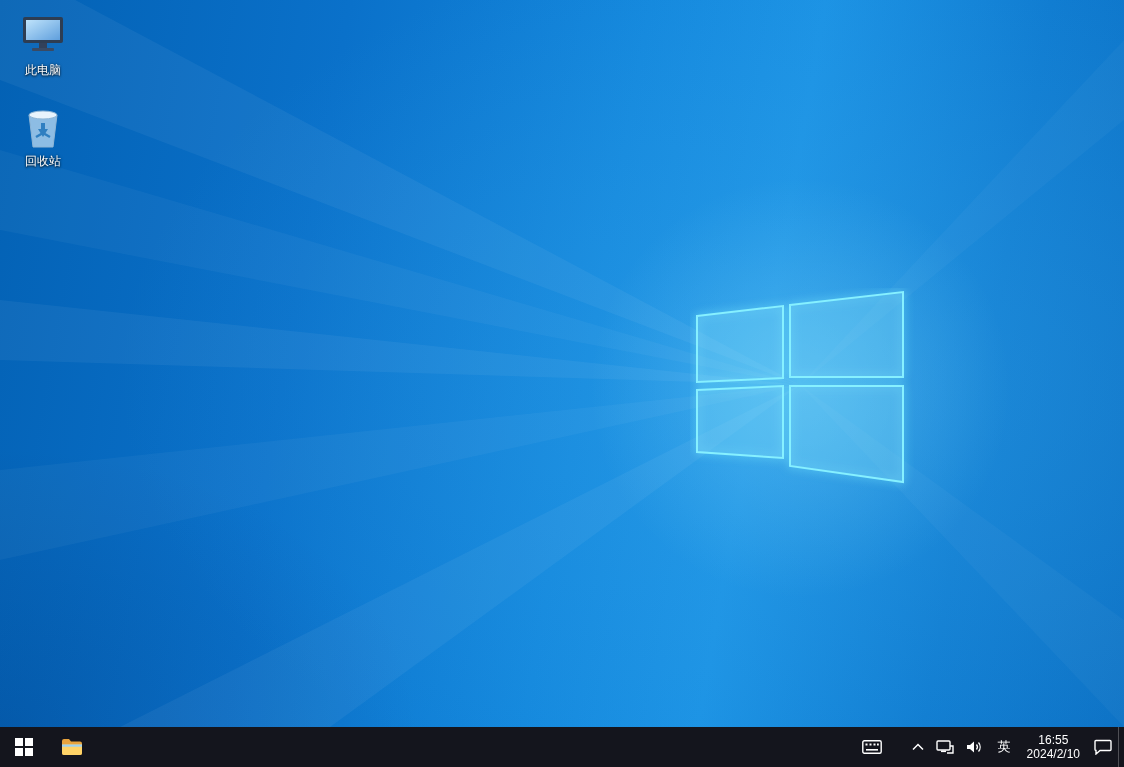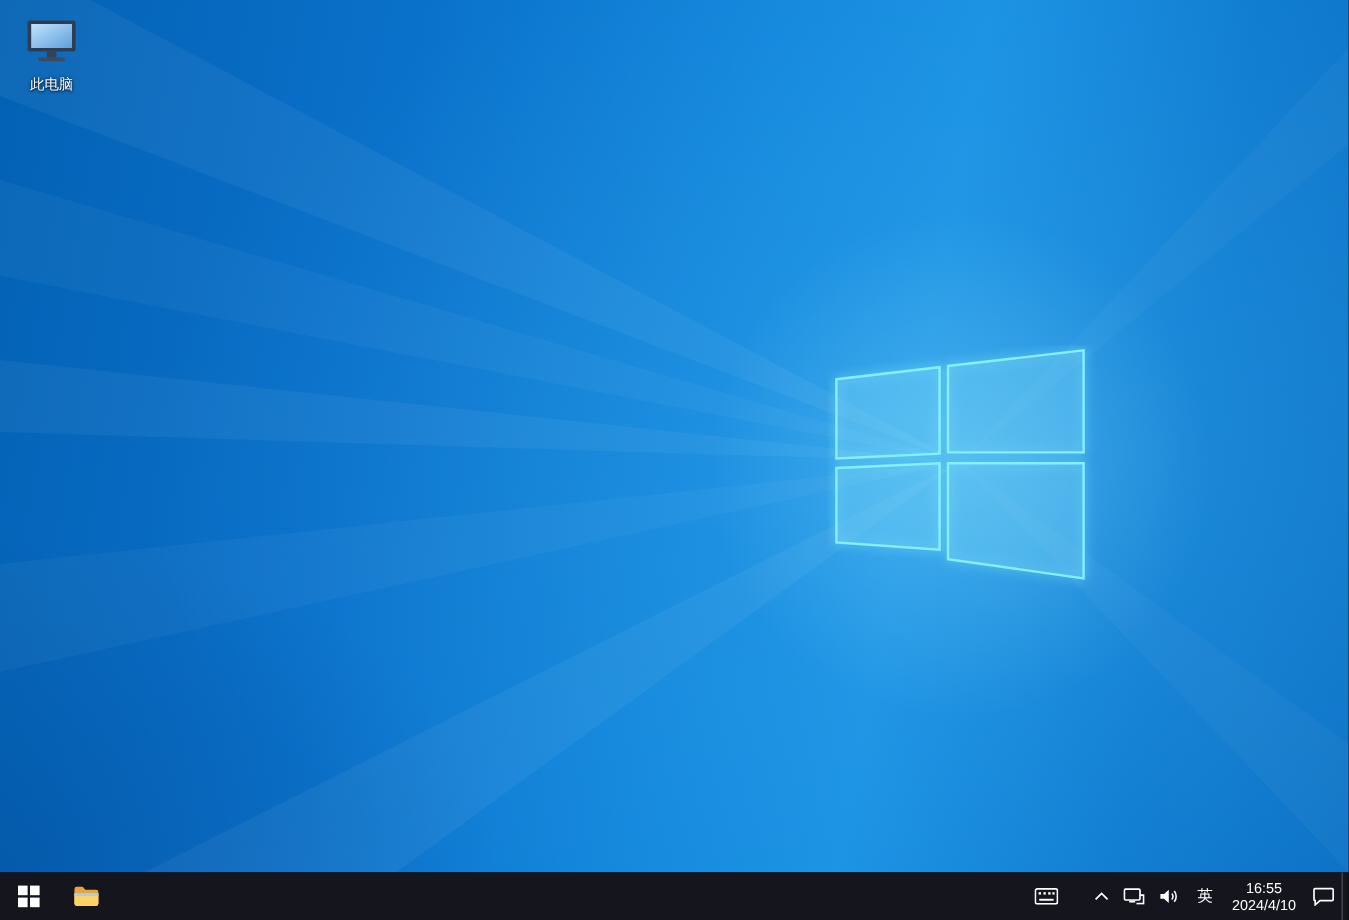--- a/index.html
+++ b/index.html
@@ -113,6 +113,15 @@
       <span class="label">此电脑</span>
     </div>
 
+    <div class="icon-item" id="icon-recycle">
+      <svg class="glyph" viewBox="0 0 48 48">
+        <path d="M10 12 L38 12 L34 44 L14 44 Z" fill="rgba(215,236,252,0.65)" stroke="#8fb6d6" stroke-width="1"></path>
+        <ellipse cx="24" cy="12" rx="14" ry="4" fill="#e8f4fd" stroke="#8fb6d6" stroke-width="1"></ellipse>
+        <path d="M24 20 l-5 8 h3 v6 h4 v-6 h3 Z" fill="#2f7fc1" transform="rotate(180 24 27)"></path>
+        <path d="M17 34 l7 -4 M31 34 l-7 -4" stroke="#2f7fc1" stroke-width="2.5" fill="none"></path>
+      </svg>
+      <span class="label">回收站</span>
+    </div>
 
   </div>
 

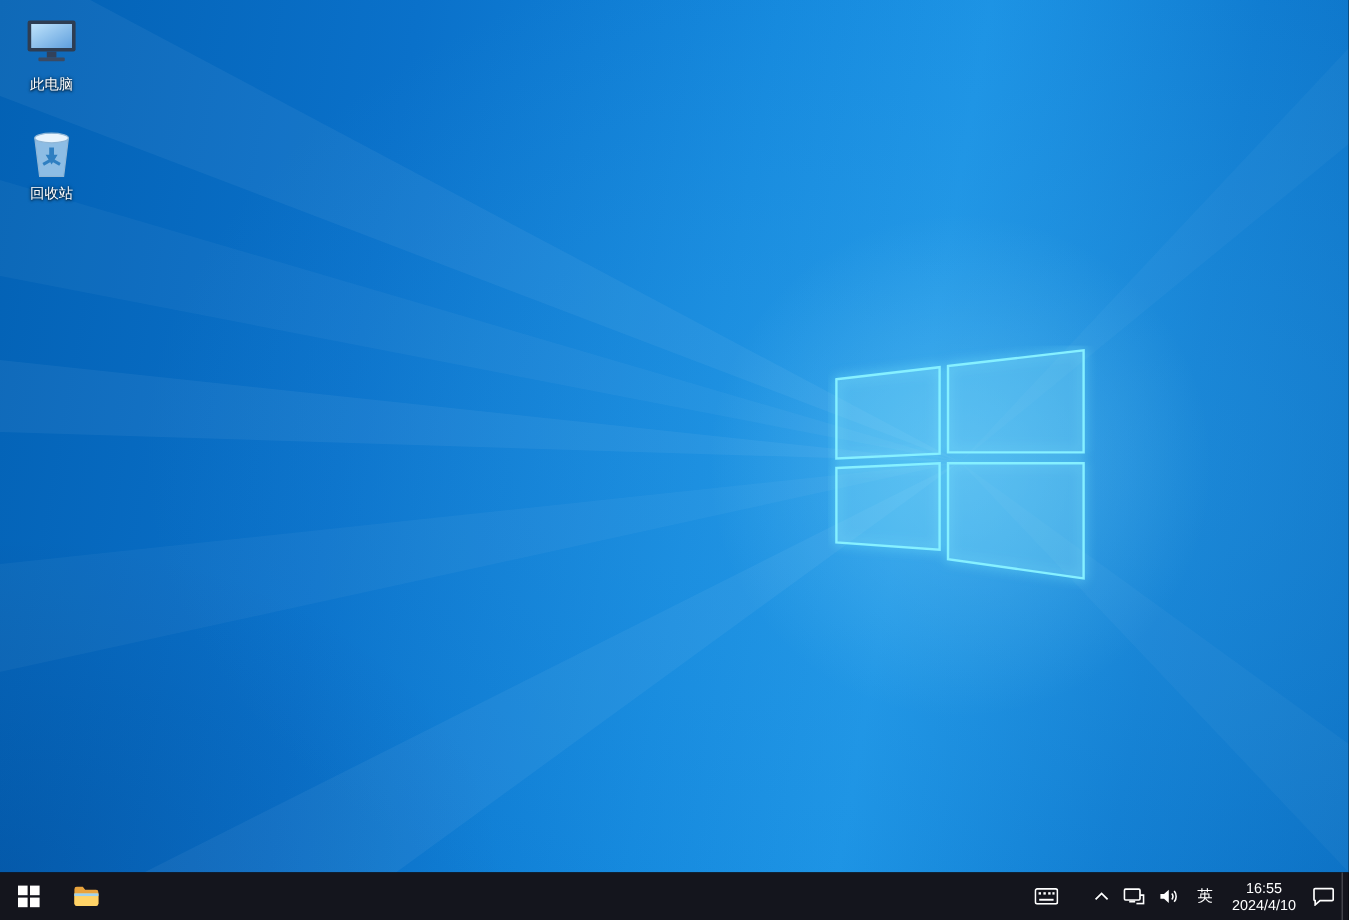--- a/index.html
+++ b/index.html
@@ -187,7 +187,7 @@
 
       <div class="tray-item clock">
         <span>16:55</span>
-        <span>2024/4/10</span>
+        <span>2024/2/10</span>
       </div>
 
       <div class="tray-item">

